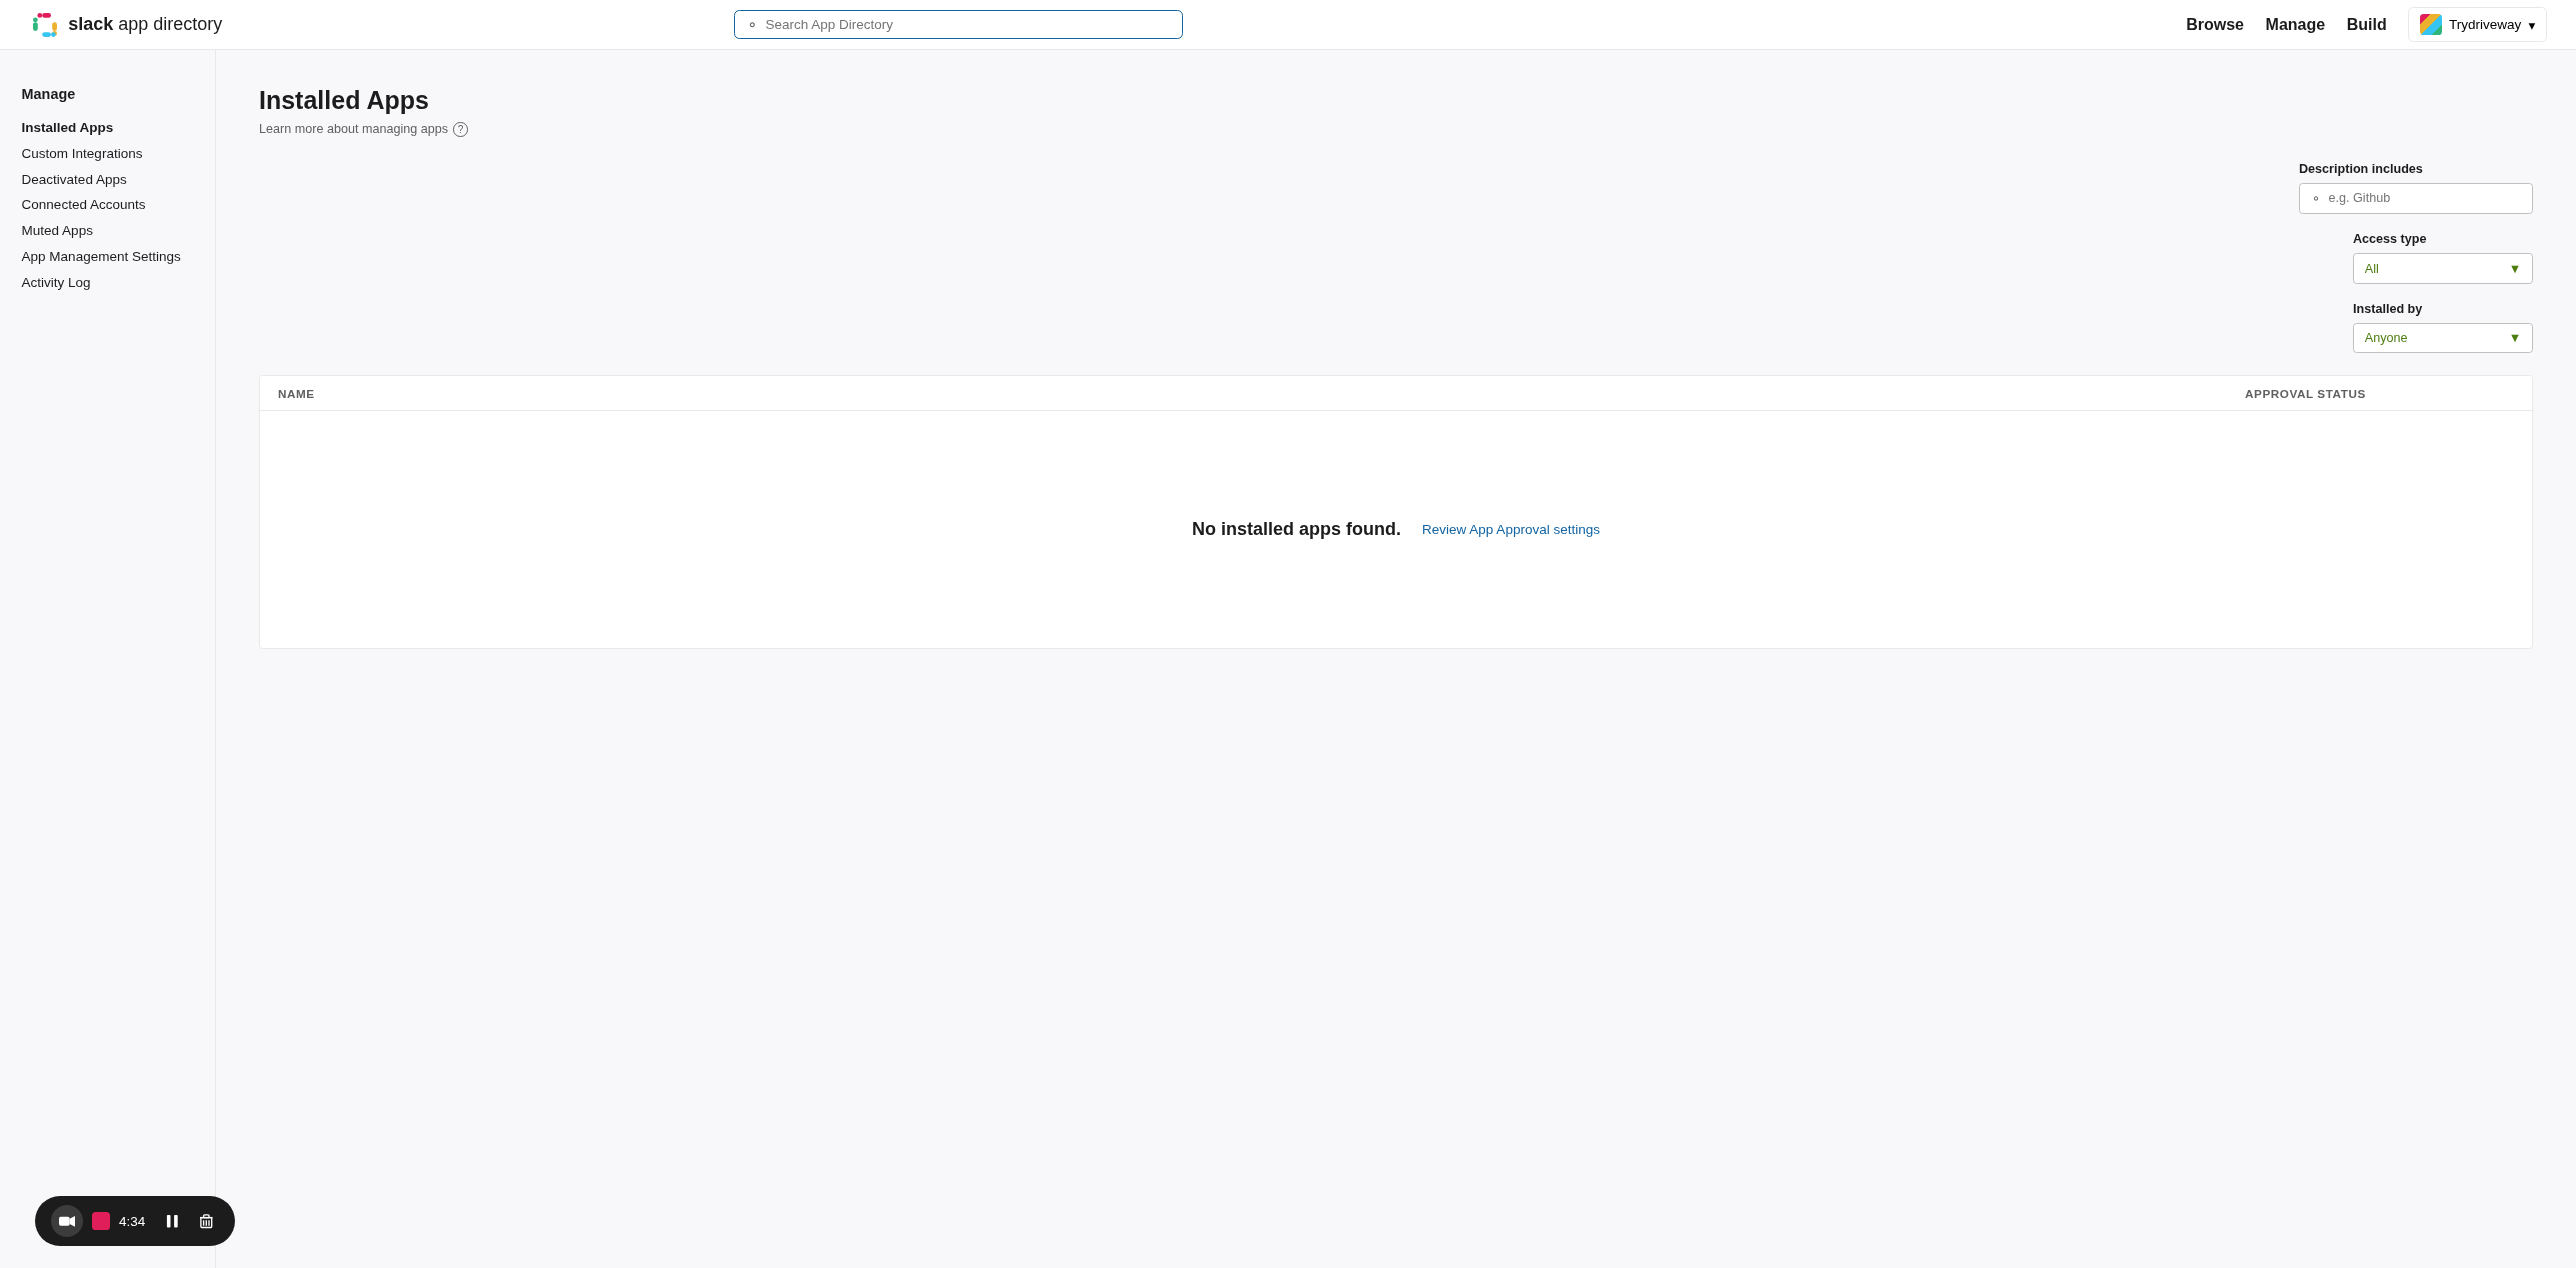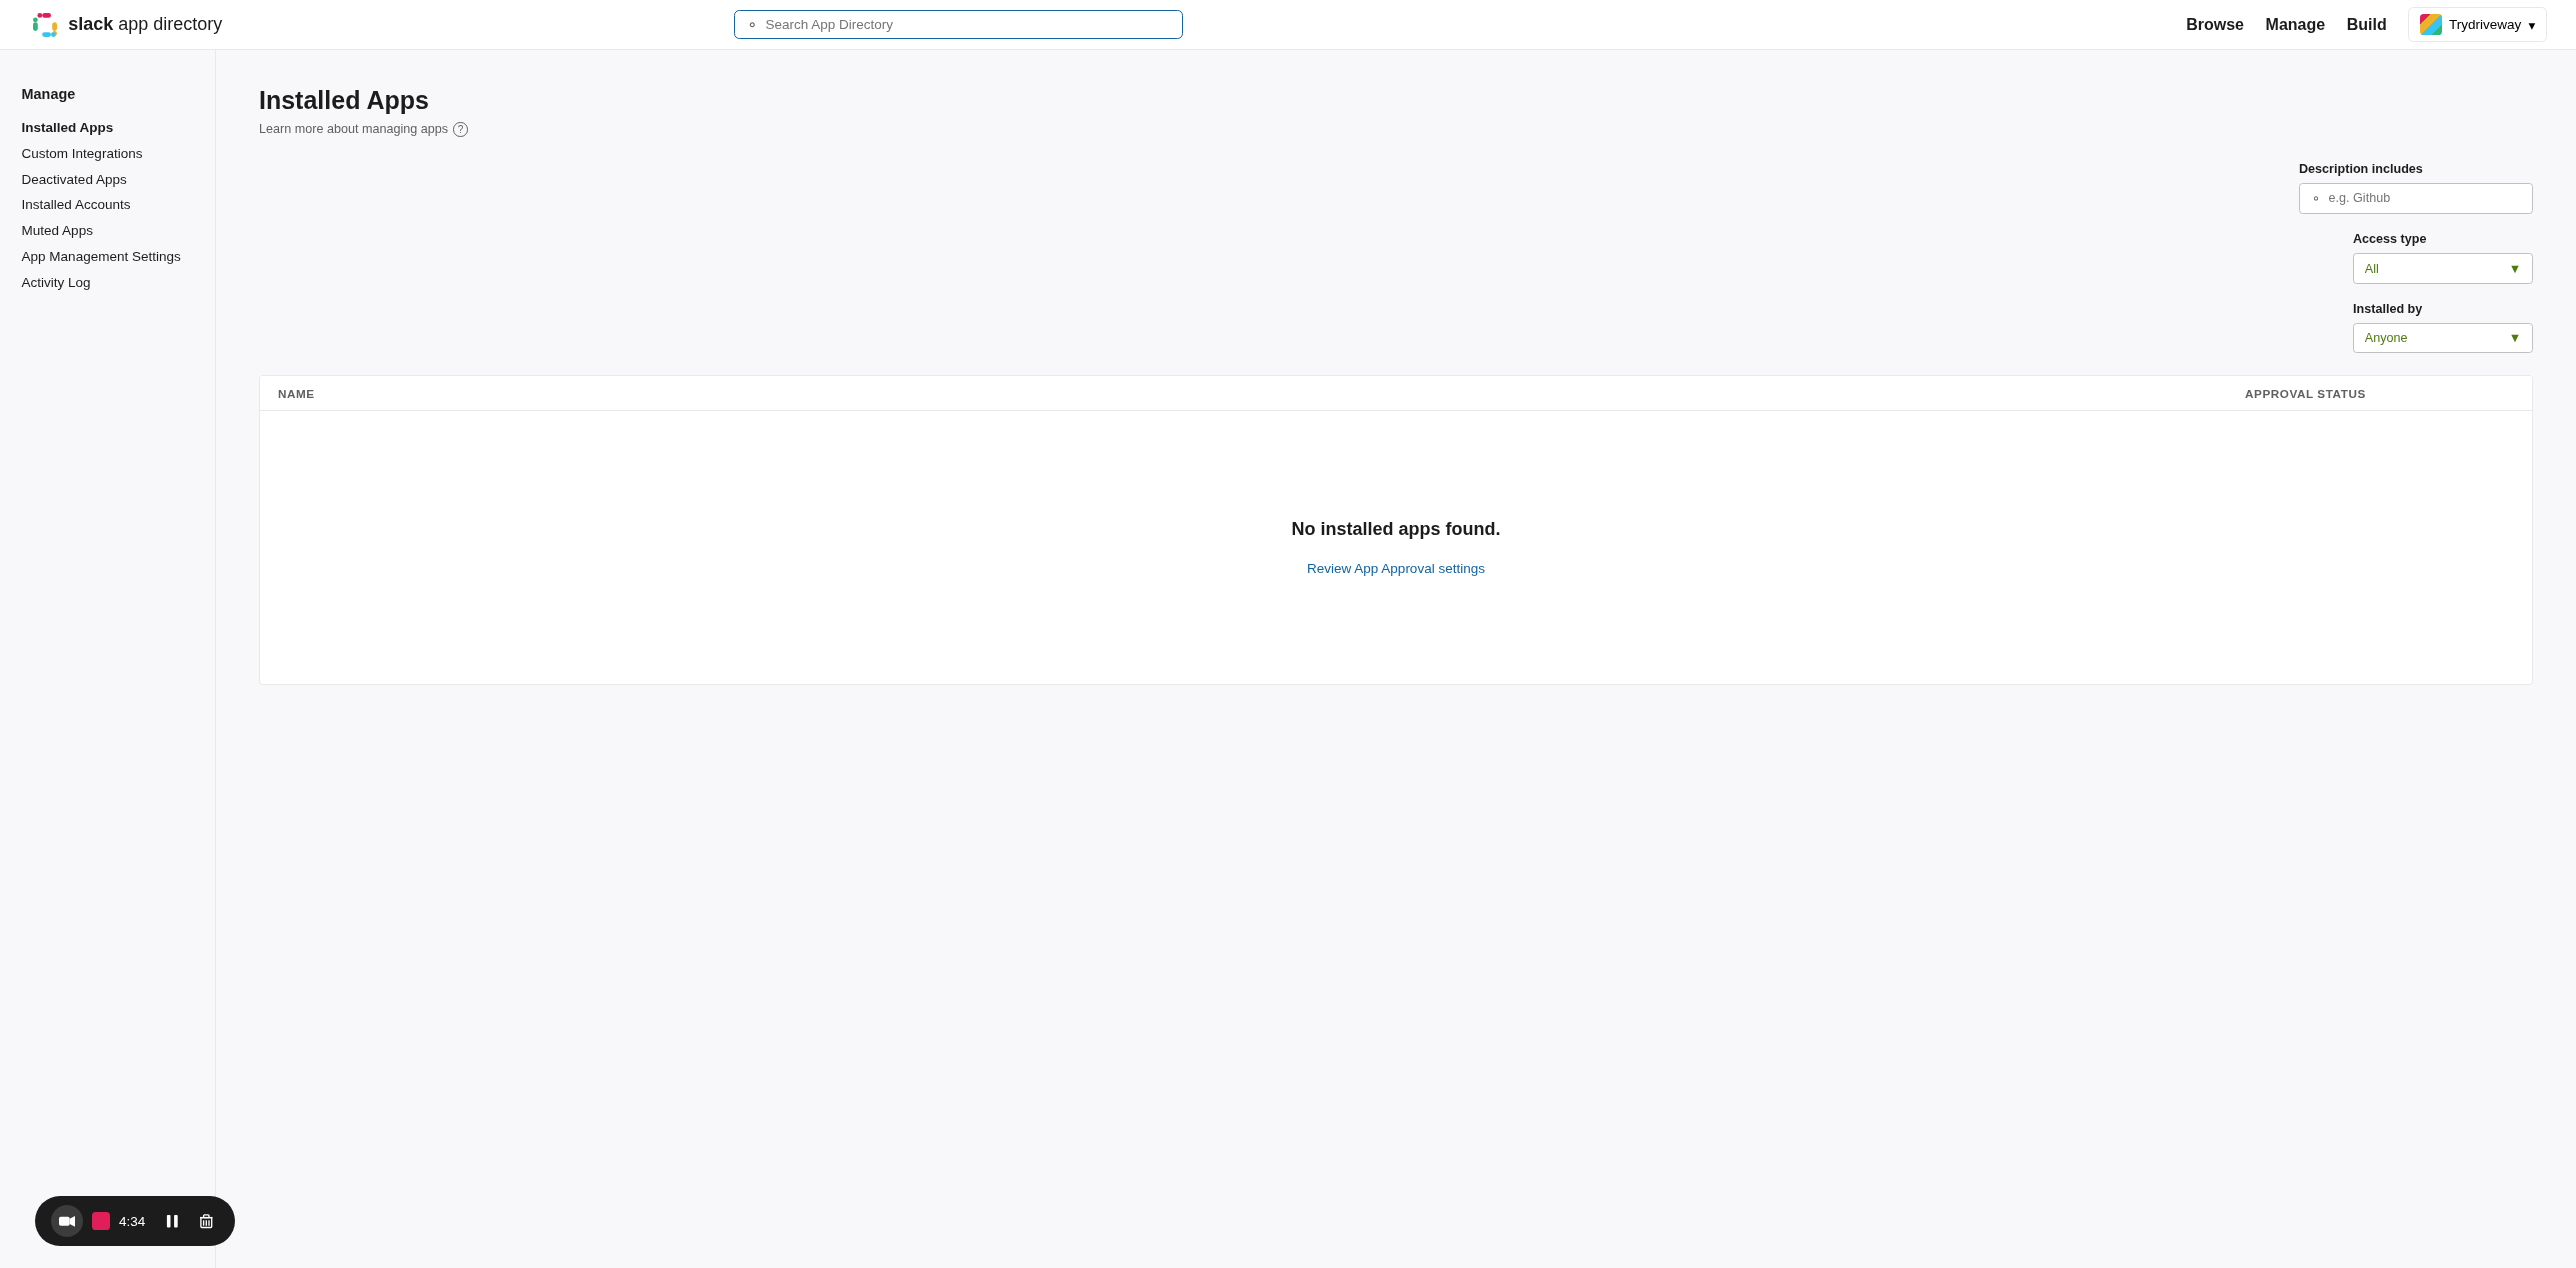--- a/index.html
+++ b/index.html
@@ -375,7 +375,7 @@
         <a class="sidebar-item active" href="#">Installed Apps</a>
         <a class="sidebar-item" href="#">Custom Integrations</a>
         <a class="sidebar-item" href="#">Deactivated Apps</a>
-        <a class="sidebar-item" href="#">Installed Accounts</a>
+        <a class="sidebar-item" href="#">Connected Accounts</a>
         <a class="sidebar-item" href="#">Muted Apps</a>
         <a class="sidebar-item" href="#">App Management Settings</a>
         <a class="sidebar-item" href="#">Activity Log</a>

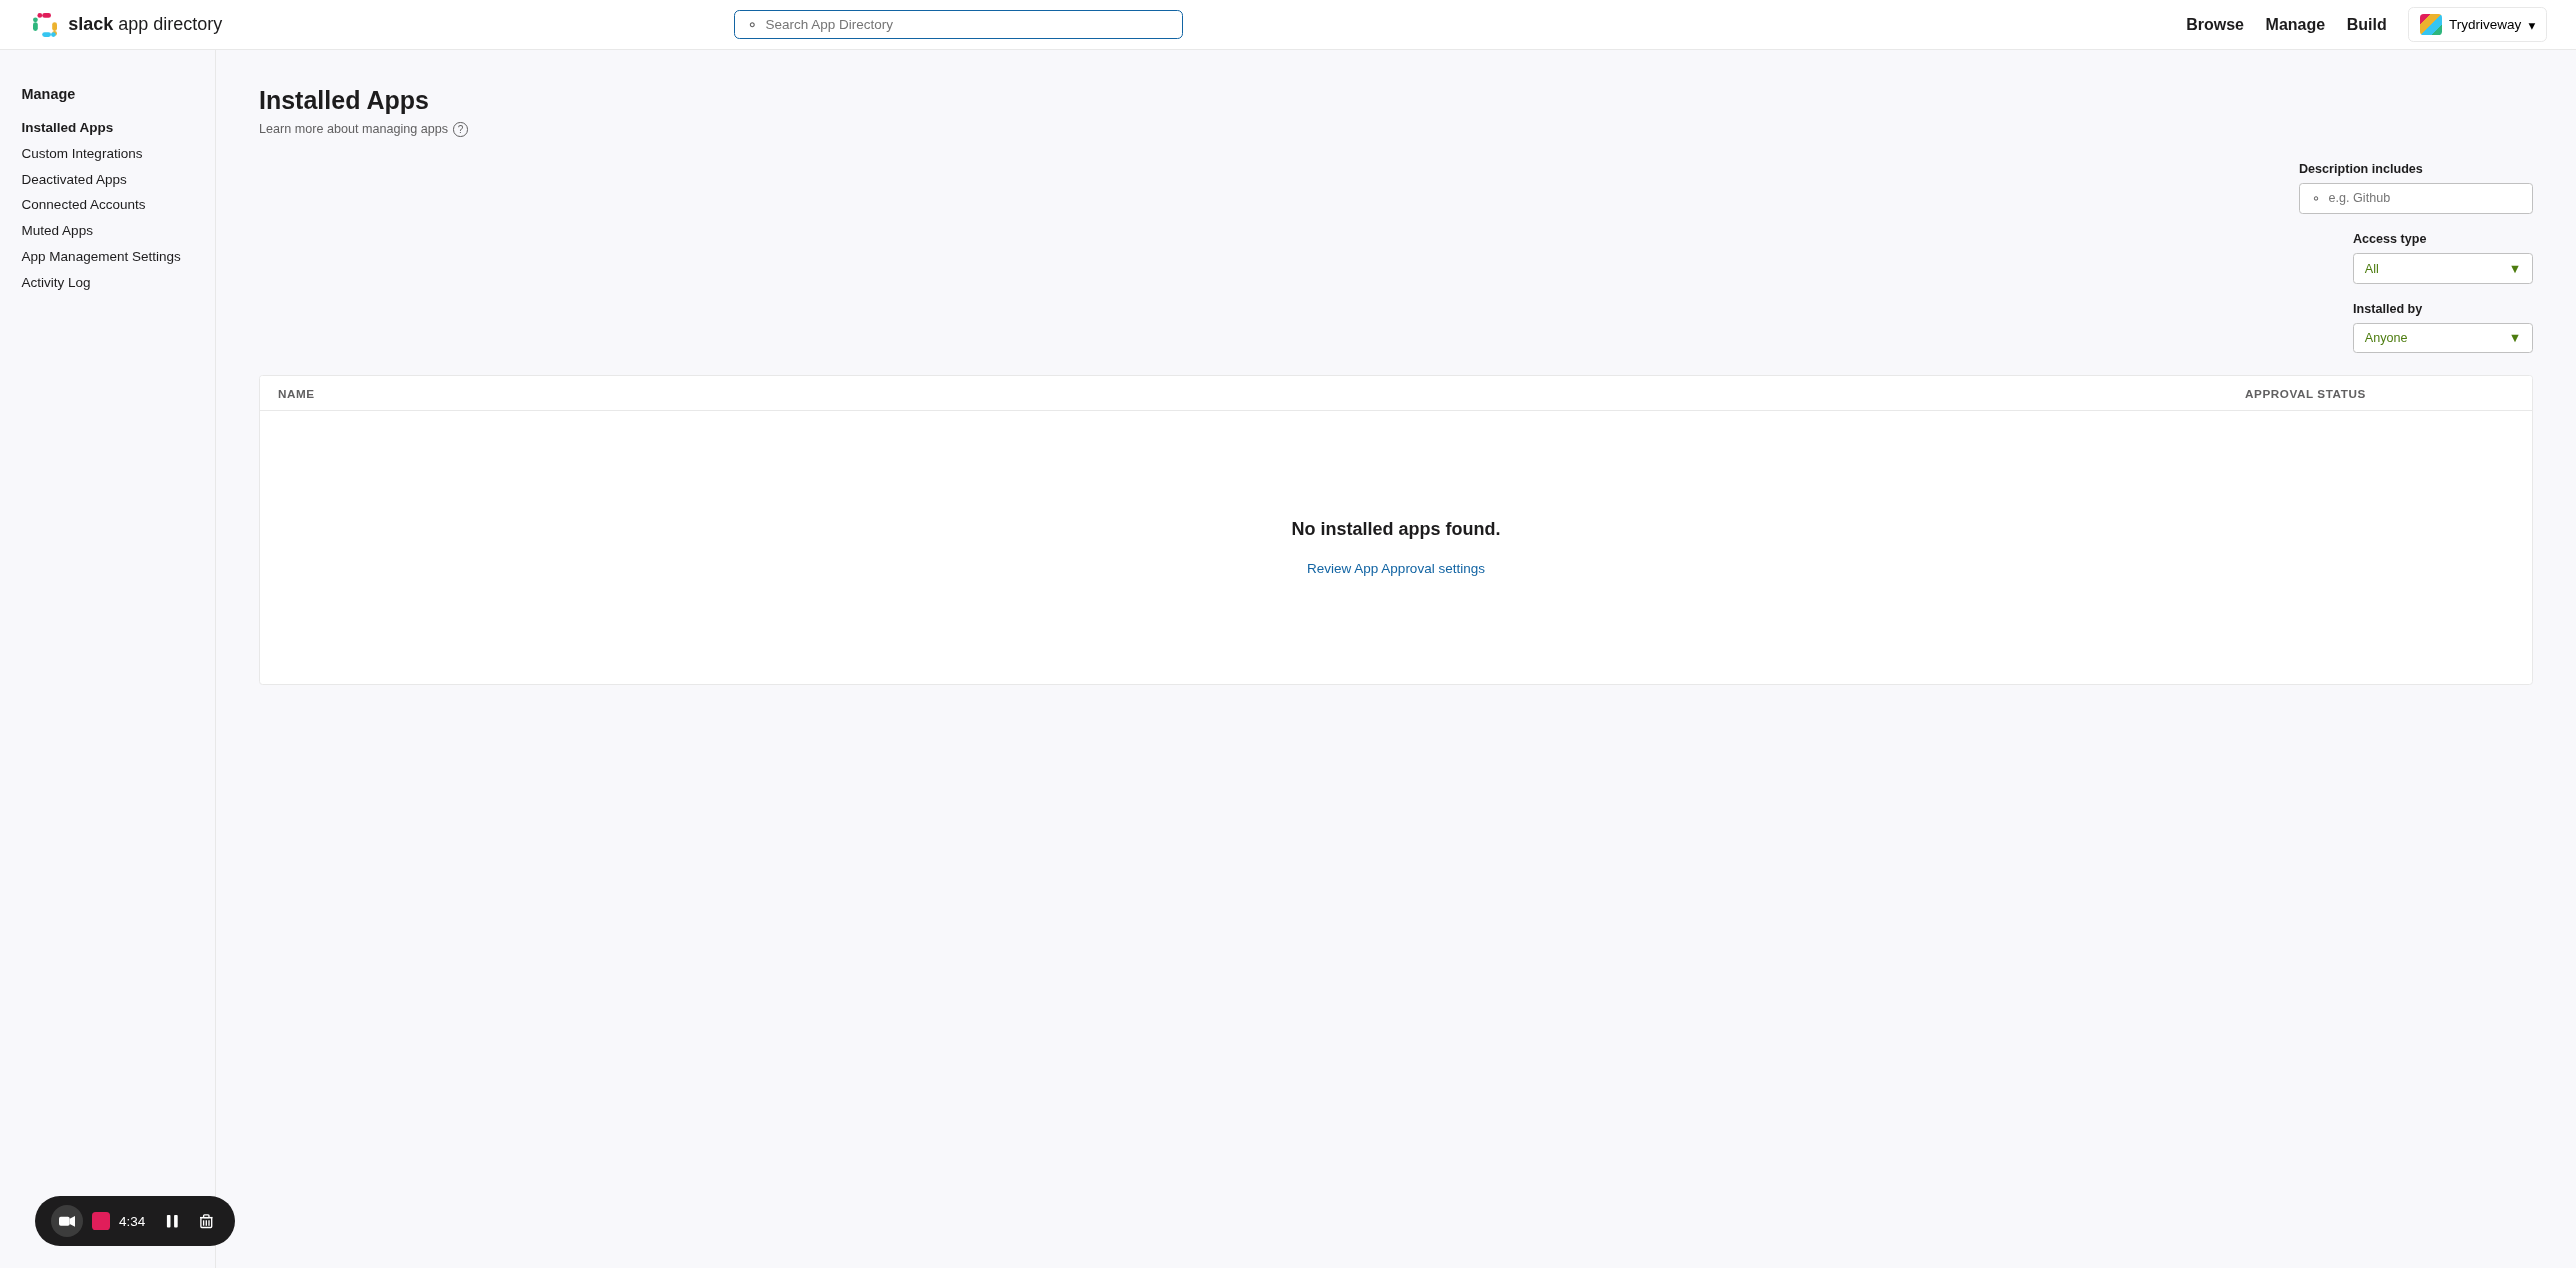--- a/index.html
+++ b/index.html
@@ -244,7 +244,7 @@
     
     .empty-state {
       display: flex;
-      flex-direction: column;
+      flex-direction: row;
       align-items: center;
       justify-content: center;
       padding: 108px 18px;

